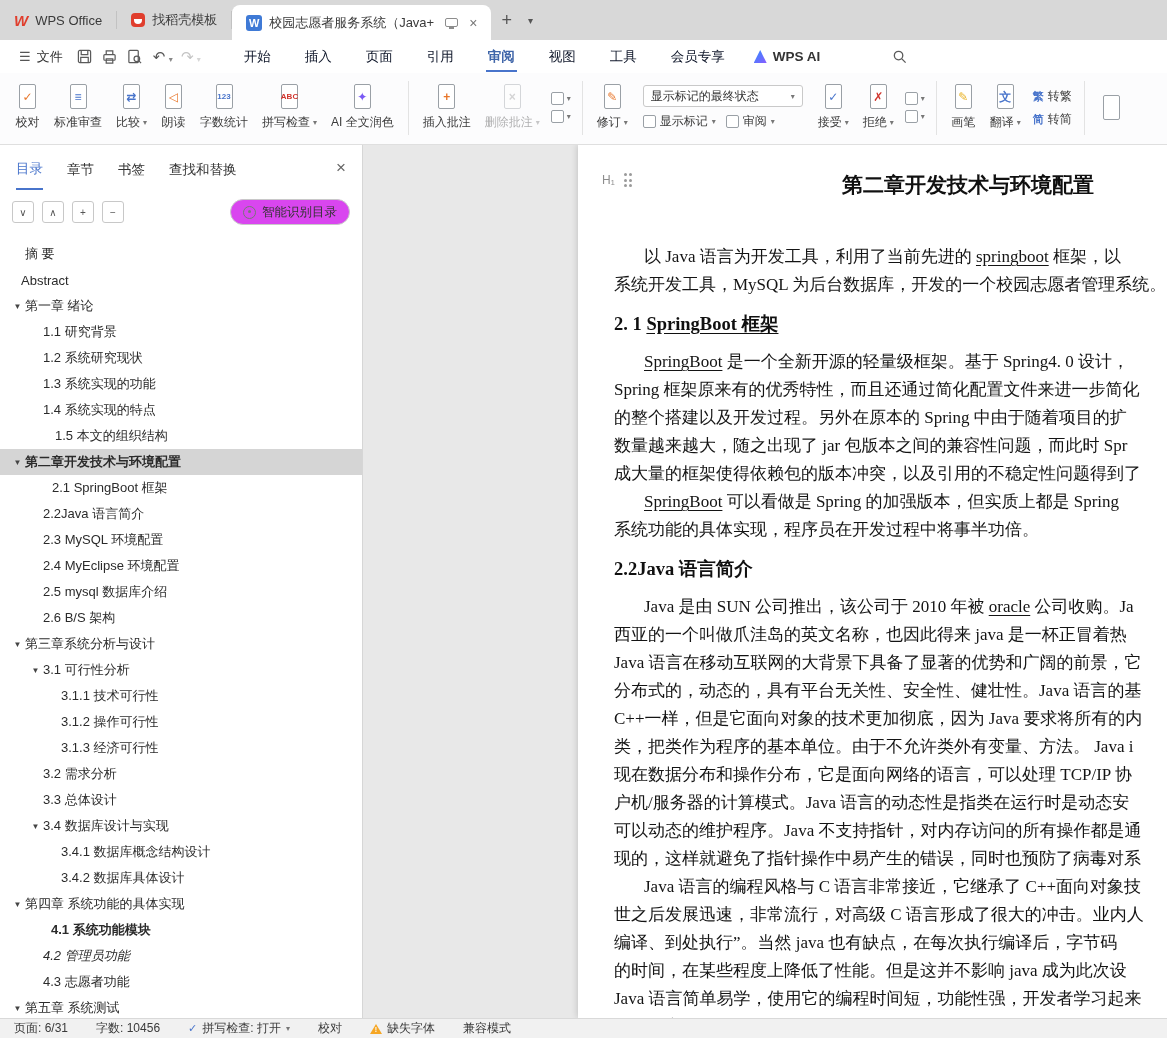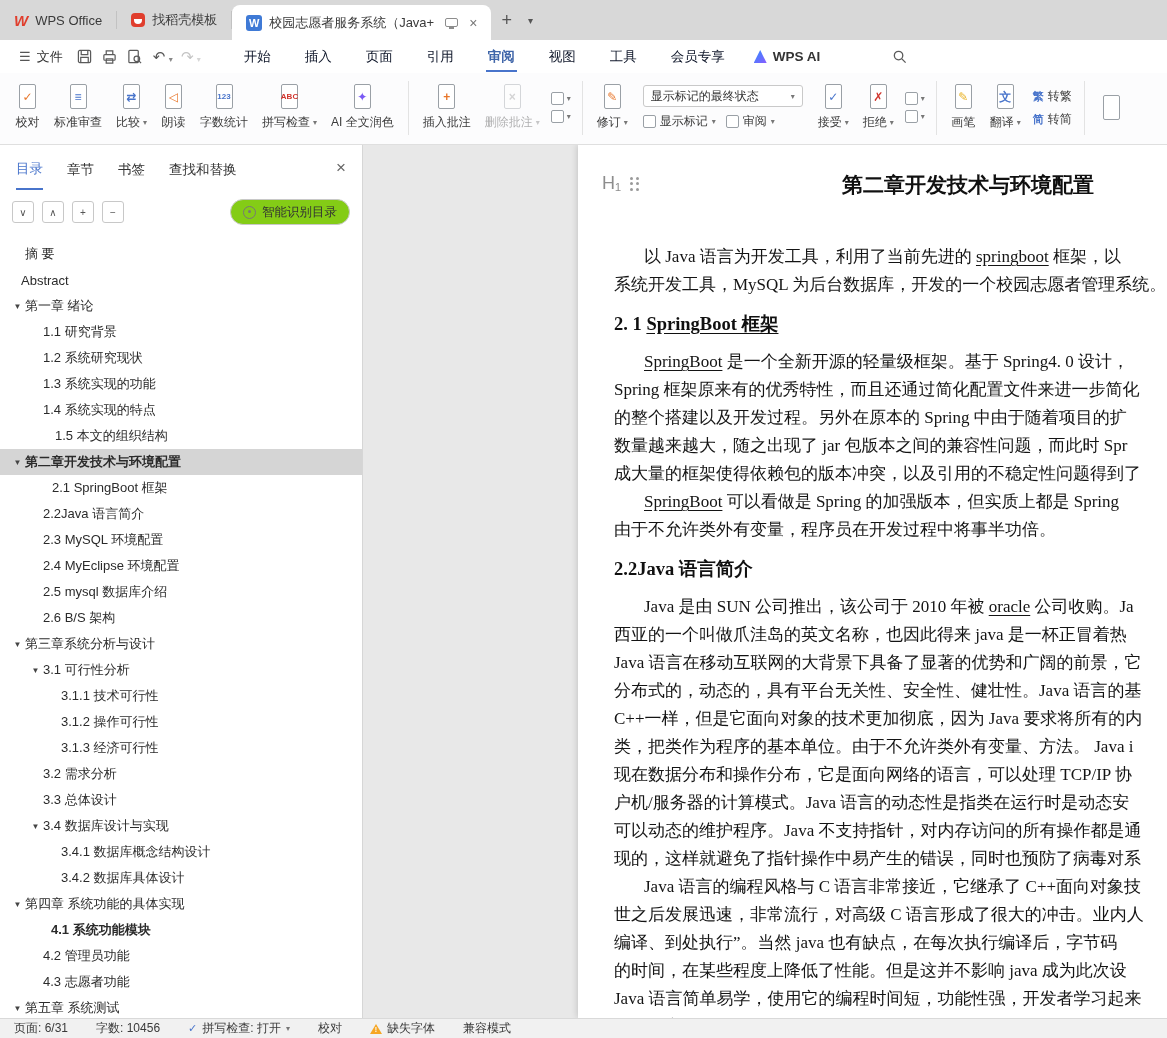--- a/index.html
+++ b/index.html
@@ -92,7 +92,7 @@
   .doc-line{font-family:"Liberation Serif","DejaVu Serif",serif;font-size:17px;color:#141414;
     line-height:28px;white-space:nowrap;}
   .u{text-decoration:underline;text-underline-offset:3px;}
-  .hmark{position:absolute;left:24px;top:28px;display:flex;align-items:center;gap:9px;color:#8d8d8d;font-size:18px;text-align:center;}
+  .hmark{position:absolute;left:24px;top:28px;display:flex;align-items:center;gap:9px;color:#8d8d8d;font-size:12px;text-align:center;}
   .dots{display:grid;grid-template-columns:repeat(2,3px);grid-auto-rows:3px;gap:2.5px;}
   .dots i{background:#9a9a9a;border-radius:50%;display:block;}
 

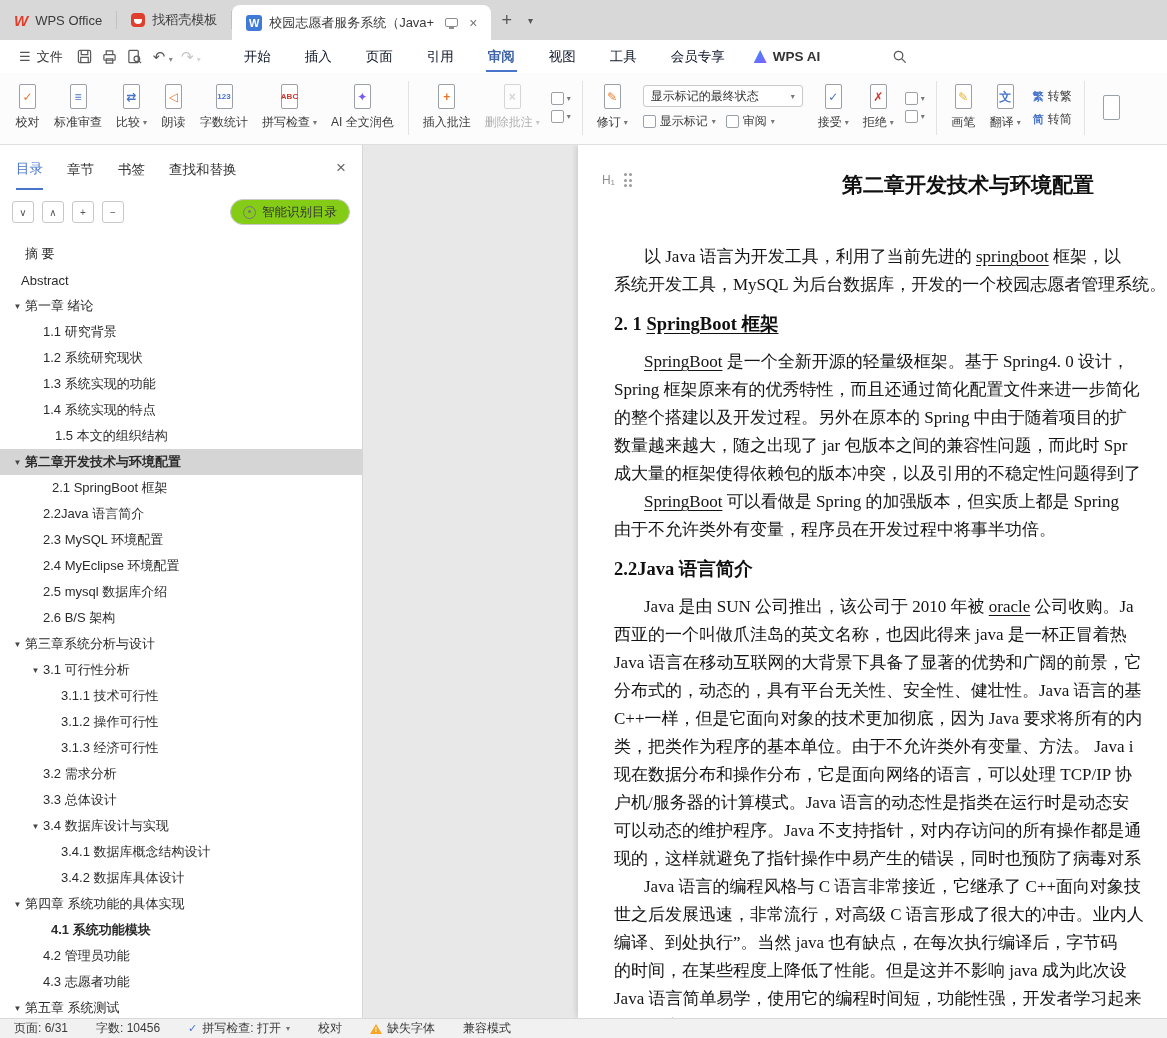--- a/index.html
+++ b/index.html
@@ -73,7 +73,7 @@
   .sq-btn{width:22px;height:22px;border:1px solid #c8c8c8;border-radius:3px;background:#fff;display:flex;
     align-items:center;justify-content:center;color:#555;font-size:10px;}
   .smart-btn{margin-left:auto;display:flex;align-items:center;gap:6px;border:1px solid #c8c8c8;border-radius:15px;
-    height:26px;padding:0 12px;font-size:12.5px;color:#333;background:#84cc16;}
+    height:26px;padding:0 12px;font-size:12.5px;color:#333;background:#d946ef;}
   .smart-ico{width:13px;height:13px;border:1.4px solid #777;border-radius:50%;position:relative;}
   .smart-ico::after{content:"";position:absolute;left:3.5px;top:3.5px;width:3px;height:3px;border-radius:50%;background:#777;}
   .toc{flex:1;overflow:hidden;padding-top:8px;}

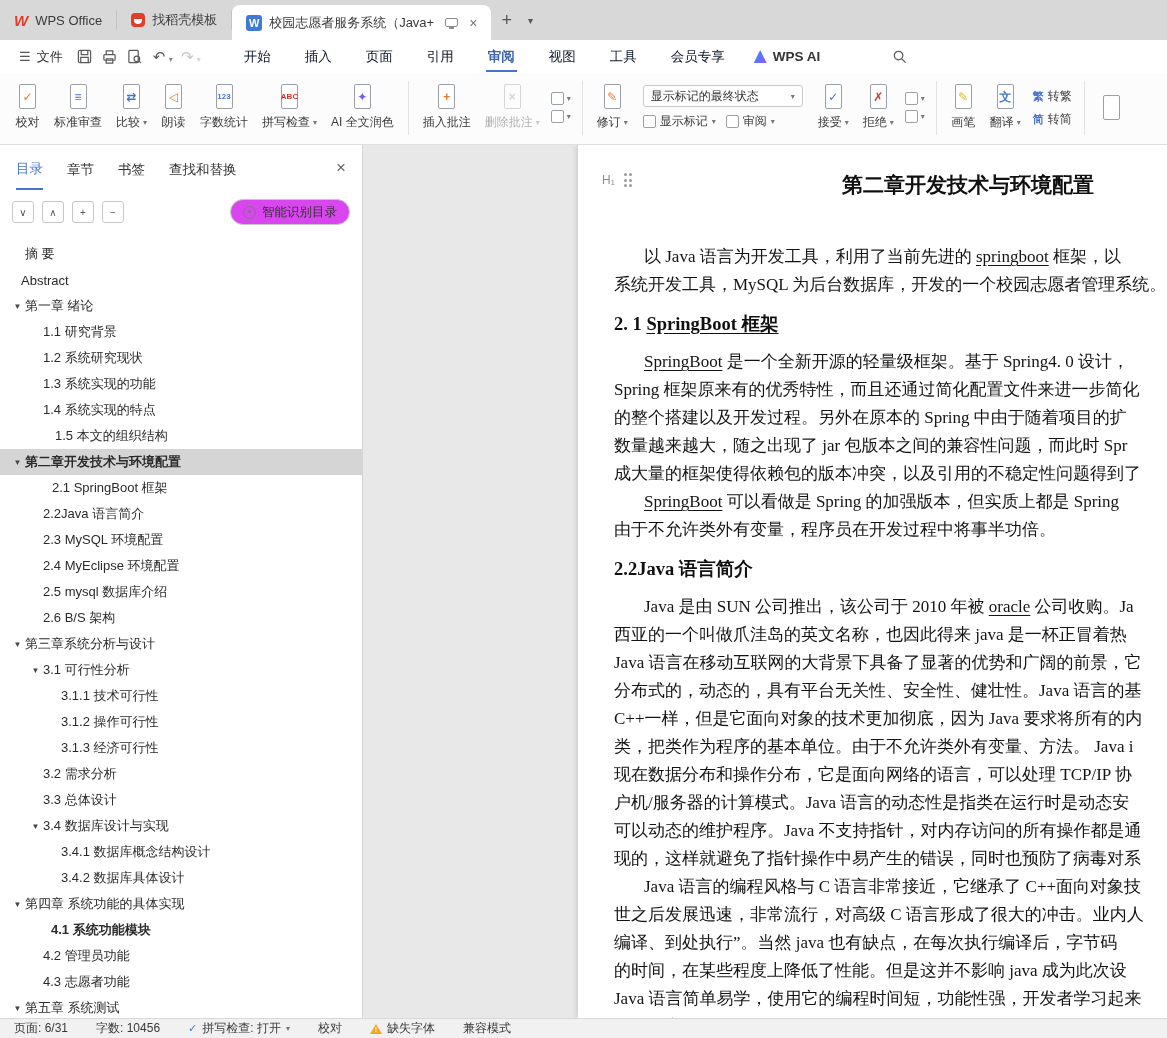--- a/index.html
+++ b/index.html
@@ -551,7 +551,7 @@
           <div class="doc-line"><span>数量越来越大，随之出现了 jar 包版本之间的兼容性问题，而此时 Spr</span></div>
           <div class="doc-line"><span>成大量的框架使得依赖包的版本冲突，以及引用的不稳定性问题得到了</span></div>
           <div class="doc-line" style="padding-left: 30px;"><span class="u">SpringBoot</span><span> 可以看做是 Spring 的加强版本，但实质上都是 Spring</span></div>
-          <div class="doc-line"><span>由于不允许类外有变量，程序员在开发过程中将事半功倍。</span></div>
+          <div class="doc-line"><span>系统功能的具体实现，程序员在开发过程中将事半功倍。</span></div>
           <div class="doc-h2"><span>2.2Java 语言简介</span></div>
           <div class="doc-line" style="padding-left: 30px;"><span>Java 是由 SUN 公司推出，该公司于 2010 年被 </span><span class="u">oracle</span><span> 公司收购。Ja</span></div>
           <div class="doc-line"><span>西亚的一个叫做爪洼岛的英文名称，也因此得来 java 是一杯正冒着热</span></div>

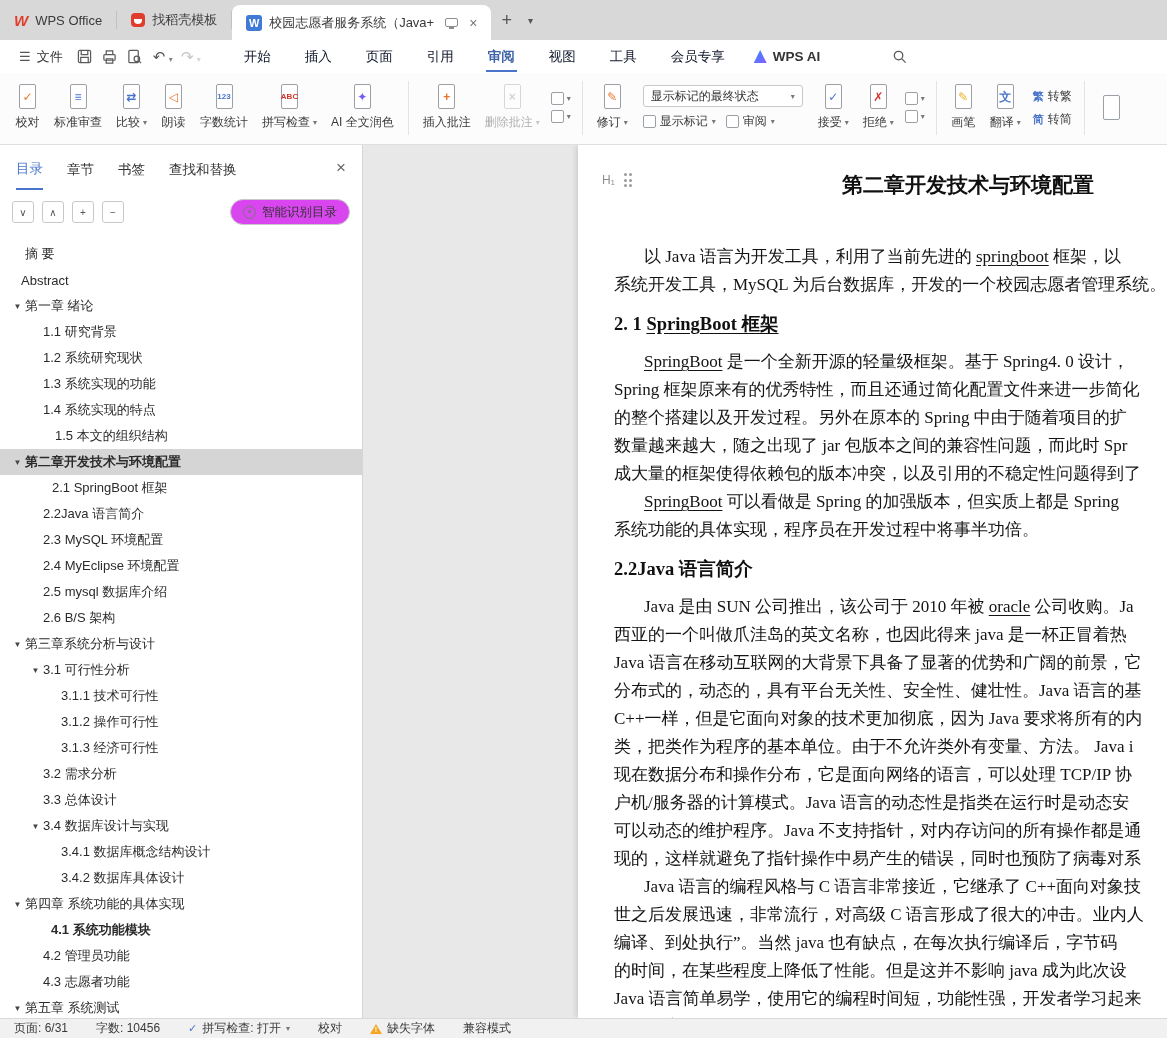--- a/index.html
+++ b/index.html
@@ -512,7 +512,7 @@
           <span class="arr"></span>
           <span>4.1 系统功能模块</span>
         </div>
-        <div class="toc-row" style="padding-left: 28px;">
+        <div class="toc-row" style="padding-left: 28px; font-style: italic;">
           <span class="arr"></span>
           <span>4.2 管理员功能</span>
         </div>

